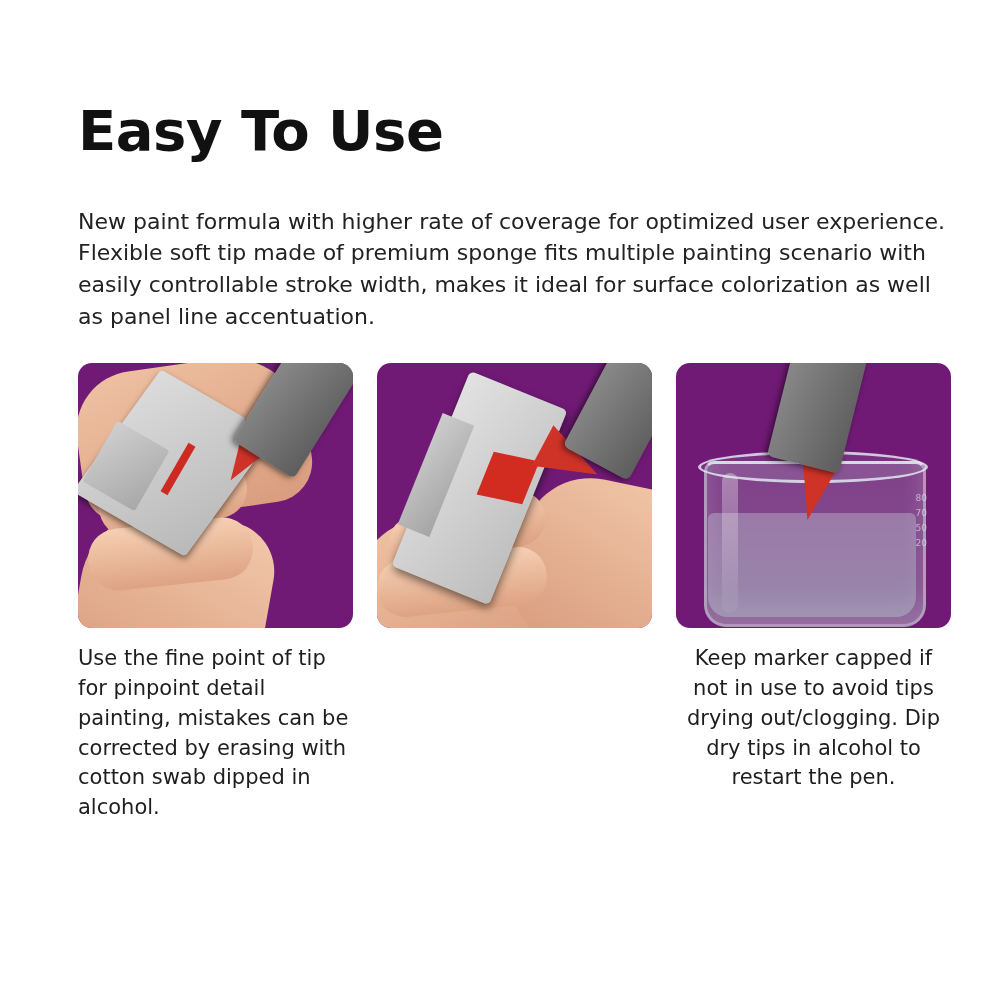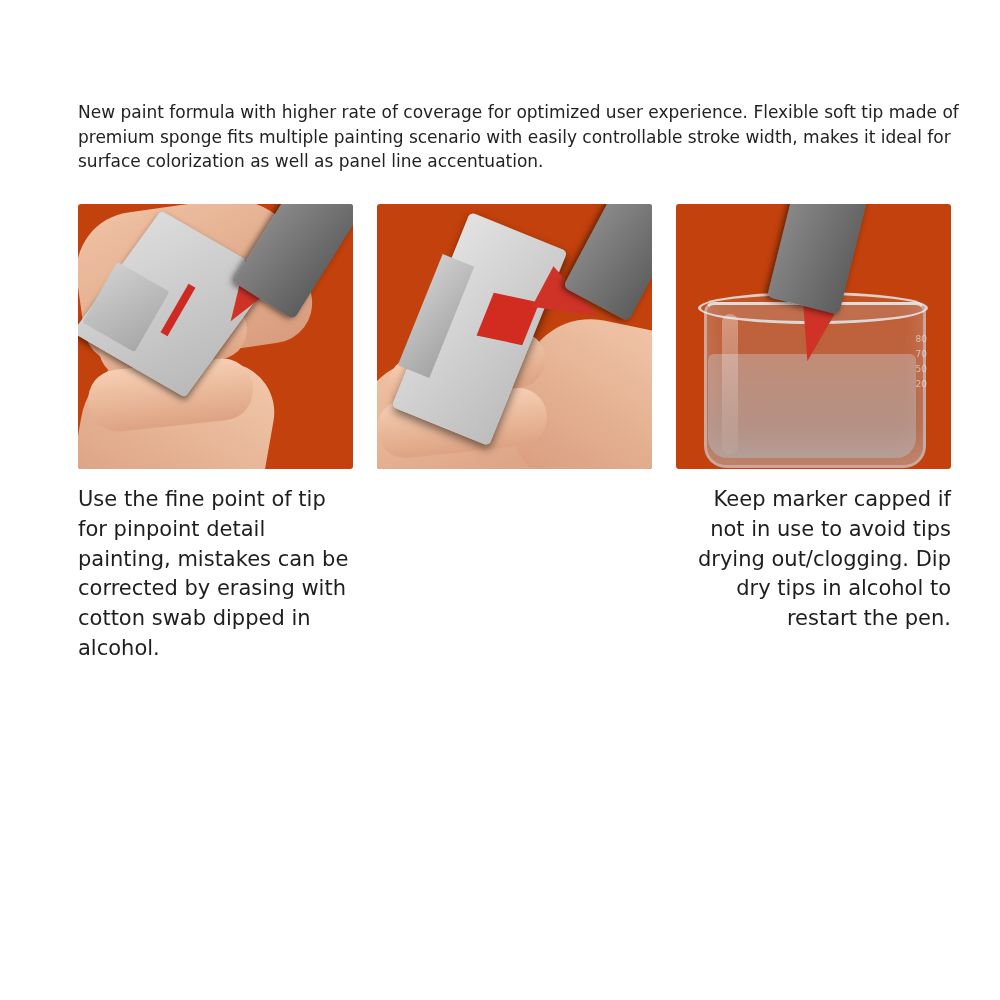--- a/index.html
+++ b/index.html
@@ -250,6 +250,7 @@
 
 <div class="page">
 
+  <h1 class="headline">Easy To Use</h1>
 
   <p class="intro">New paint formula with higher rate of coverage for optimized user experience. Flexible soft tip made of premium sponge fits multiple painting scenario with easily controllable stroke width, makes it ideal for surface colorization as well as panel line accentuation.</p>
 

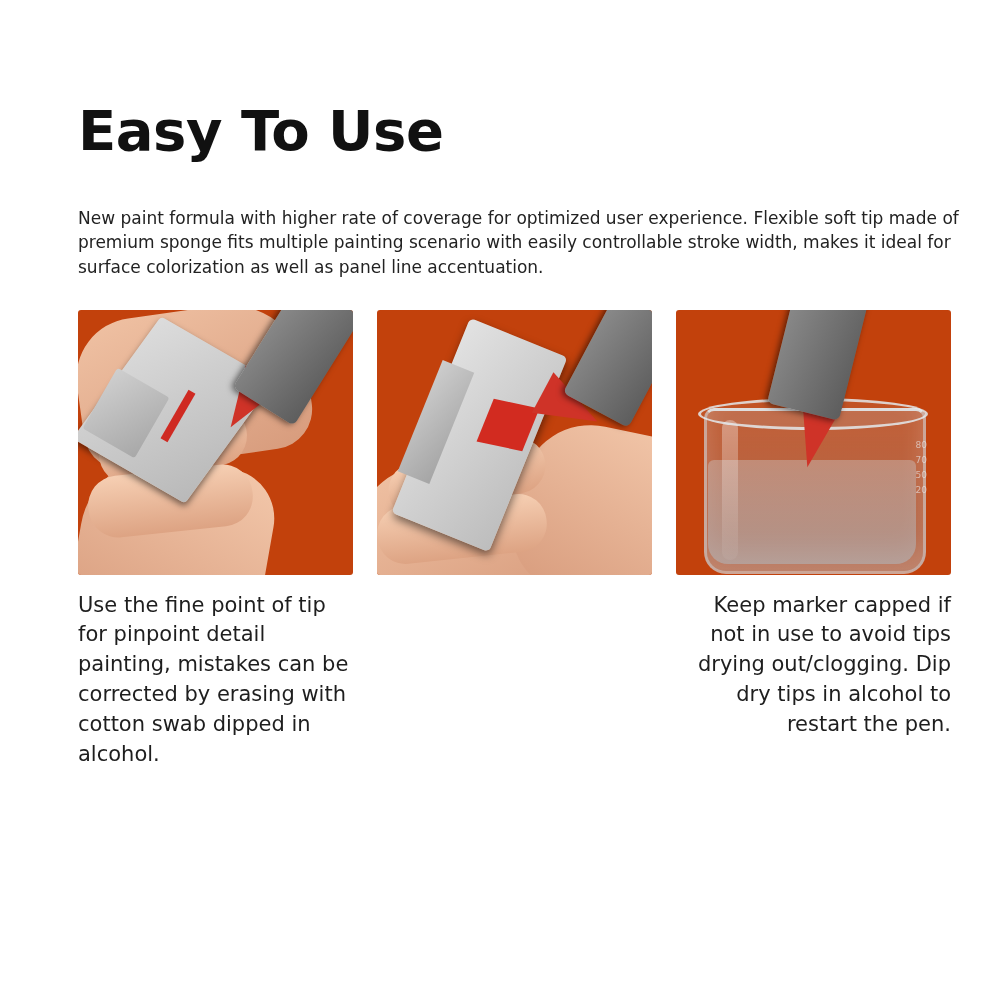--- a/index.html
+++ b/index.html
@@ -30,7 +30,7 @@
     color: #111111;
   }
   .intro {
-    font-size: 17px;
+    font-size: 22px;
     line-height: 1.45;
     margin: 0 0 30px 0;
     color: #222222;

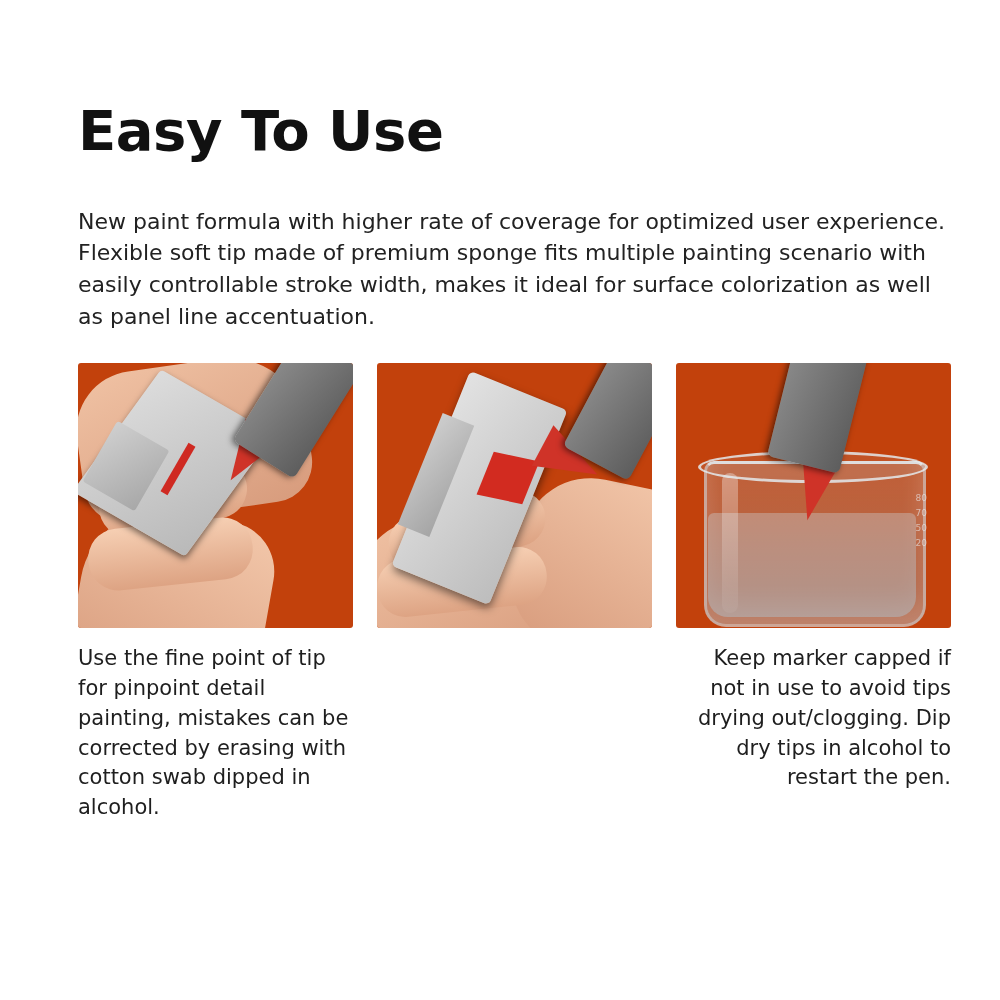--- a/index.html
+++ b/index.html
@@ -48,8 +48,8 @@
   .photo {
     width: 275px;
     height: 265px;
-    background: #c2410c;
-    border-radius: 3px;
+    background: #701a75;
+    border-radius: 14px;
     position: relative;
     overflow: hidden;
   }

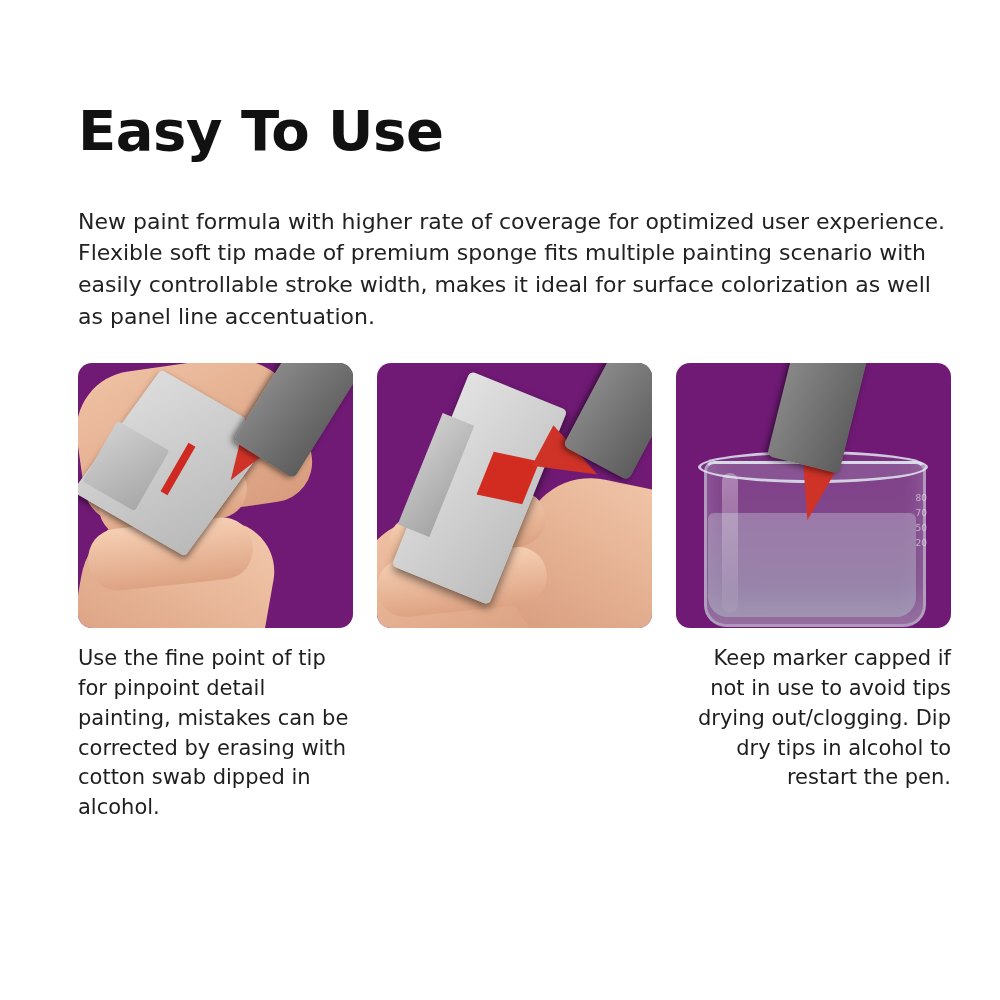--- a/index.html
+++ b/index.html
@@ -60,7 +60,7 @@
     color: #1e1e1e;
   }
   .cap-center { text-align: left; }
-  .cap-left { text-align: right; }
+  .cap-left { text-align: center; }
   .p1-hand1 {
     left: -10px; top: 120px; width: 230px; height: 150px;
     background: linear-gradient(160deg,#f0c2a4,#d79b7c);

